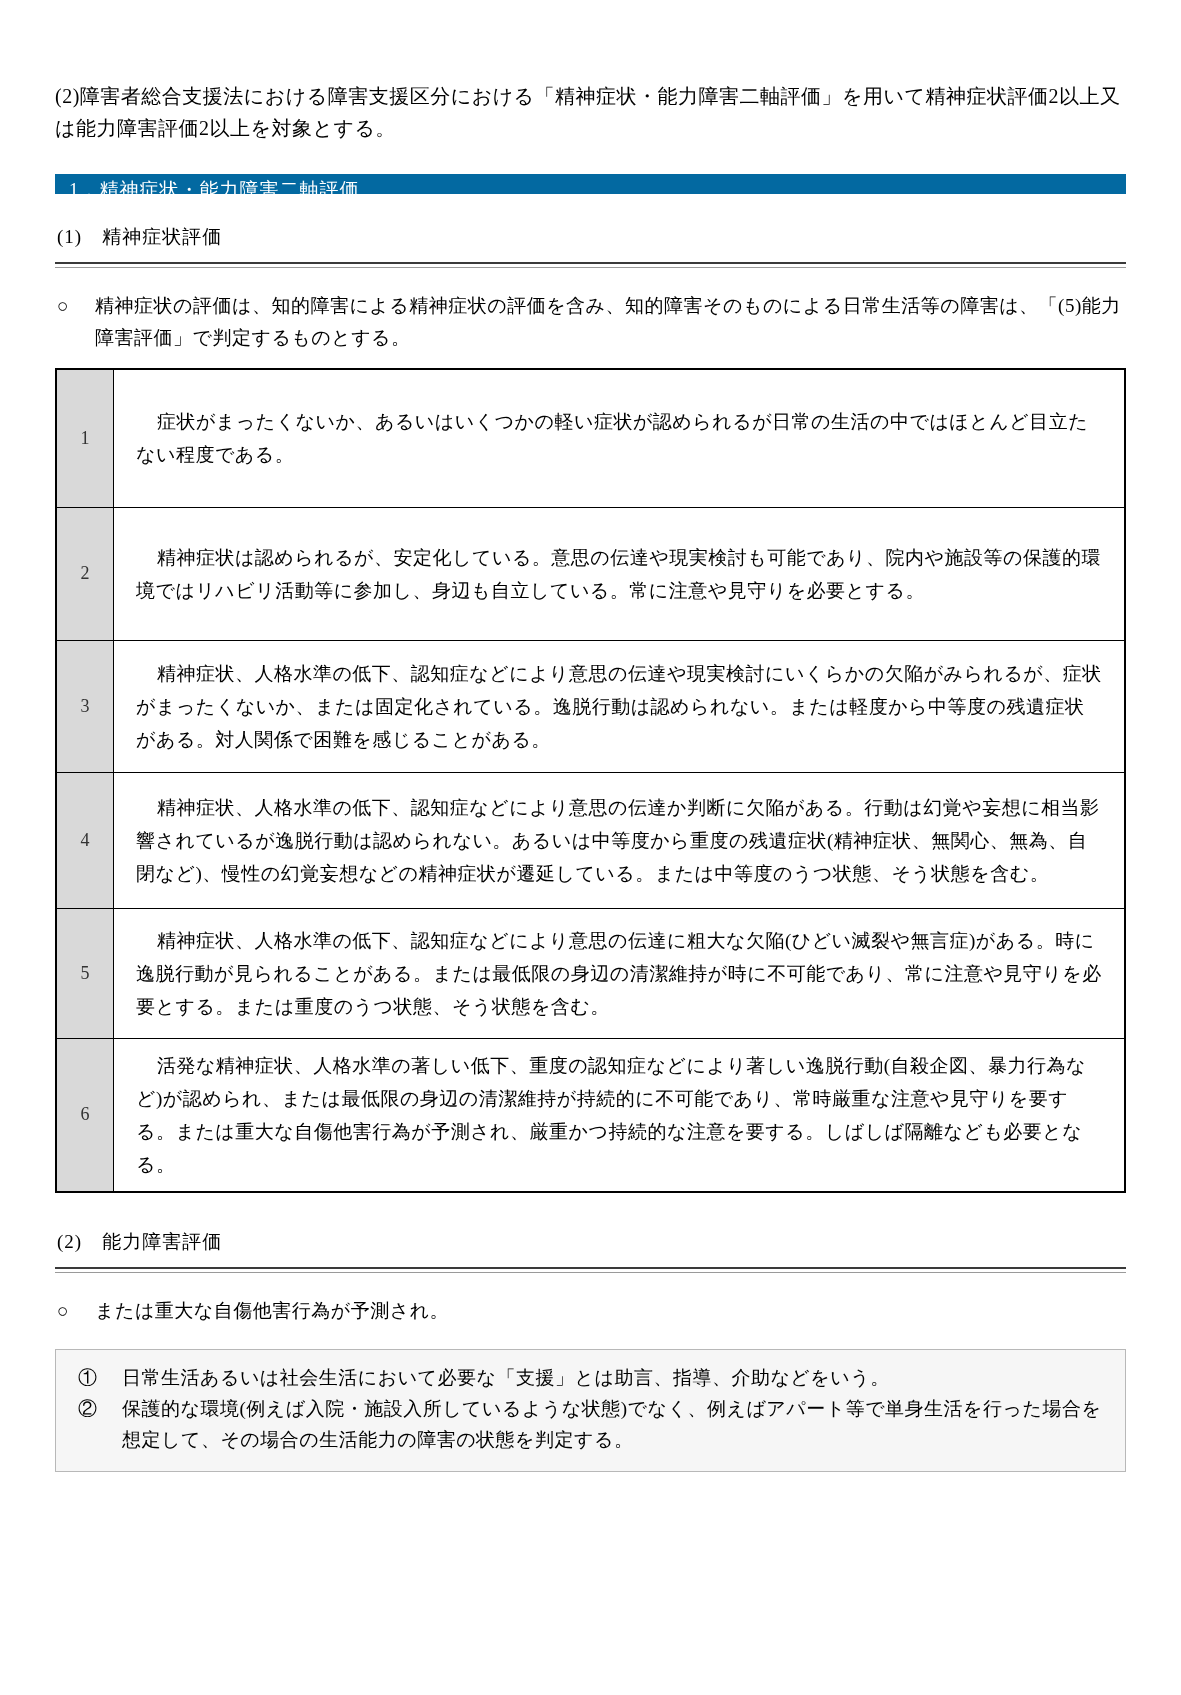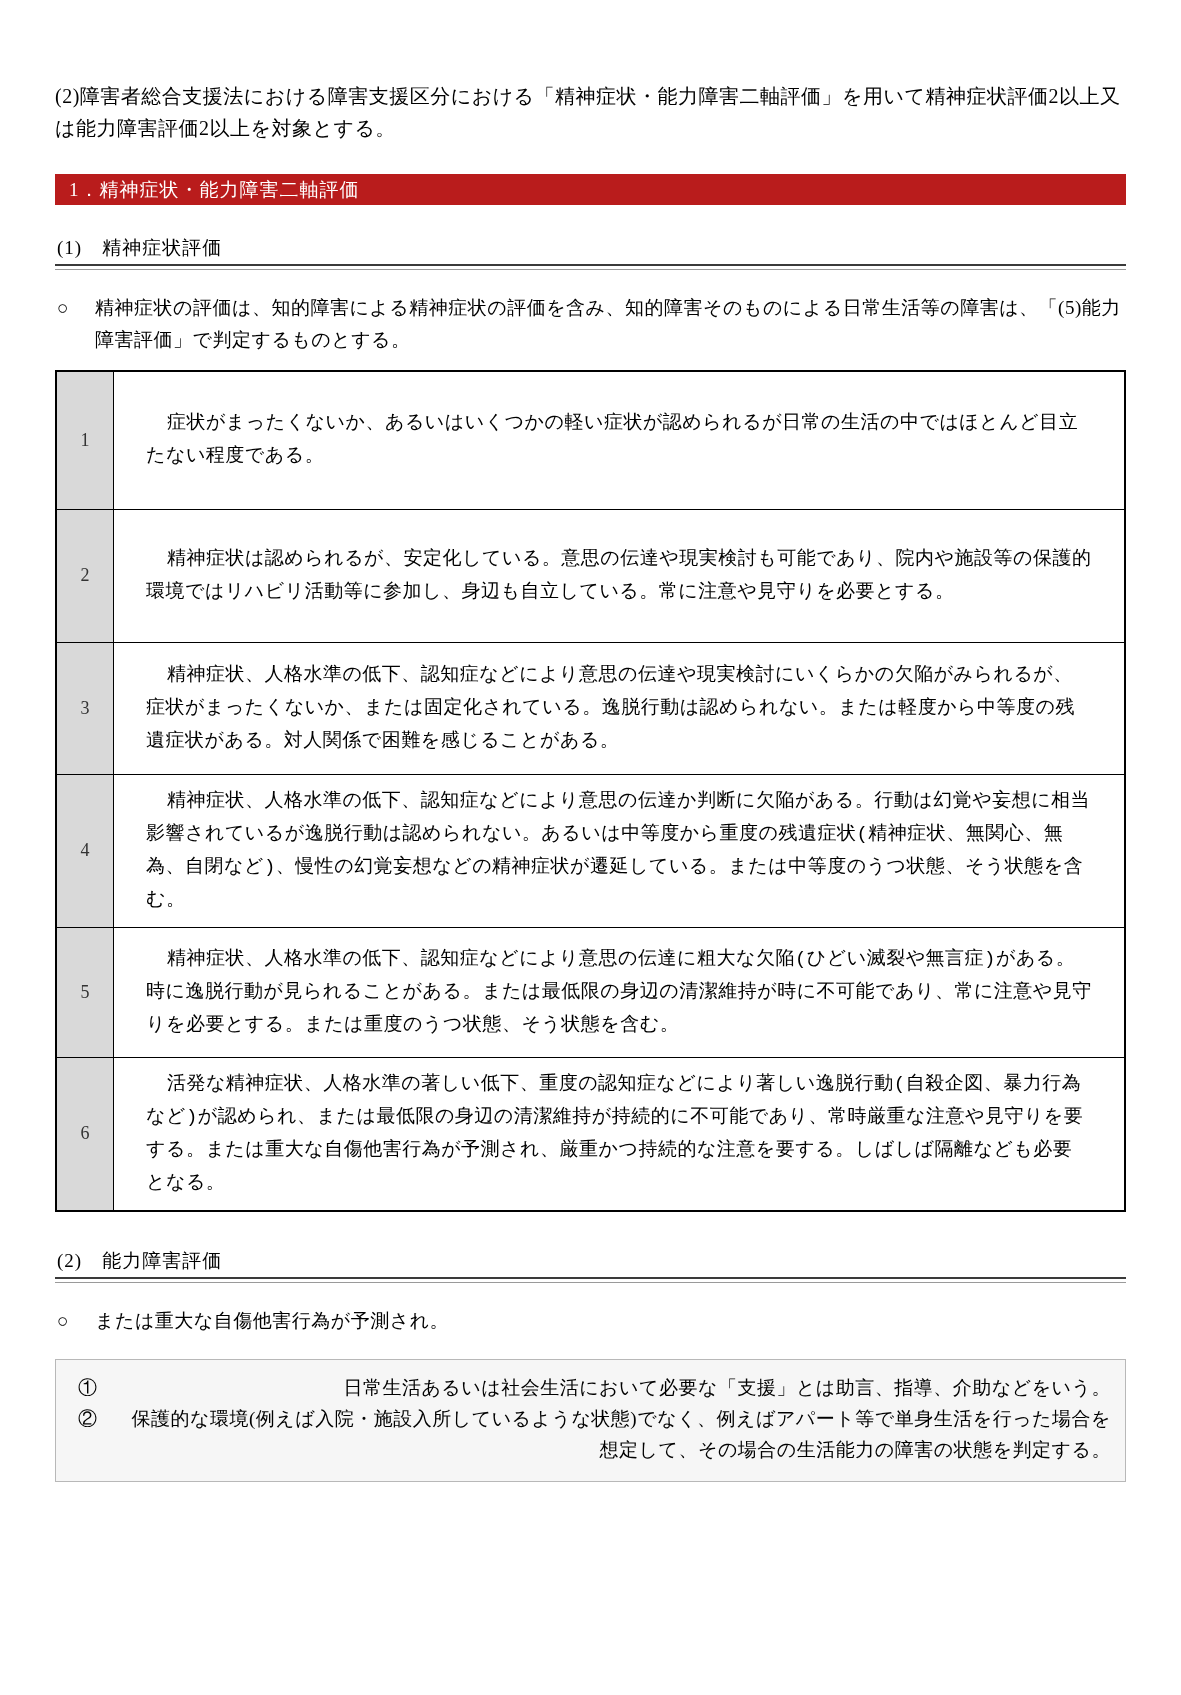--- a/index.html
+++ b/index.html
@@ -29,9 +29,9 @@
   
   .main-heading-bar {
     margin-top: 30px;
-    background: #b91c1c;
+    background: #0369a1;
     color: #ffffff;
-    height: 31px;
+    height: 20px;
     line-height: 31px;
     font-size: 19px;
     padding-left: 14px;

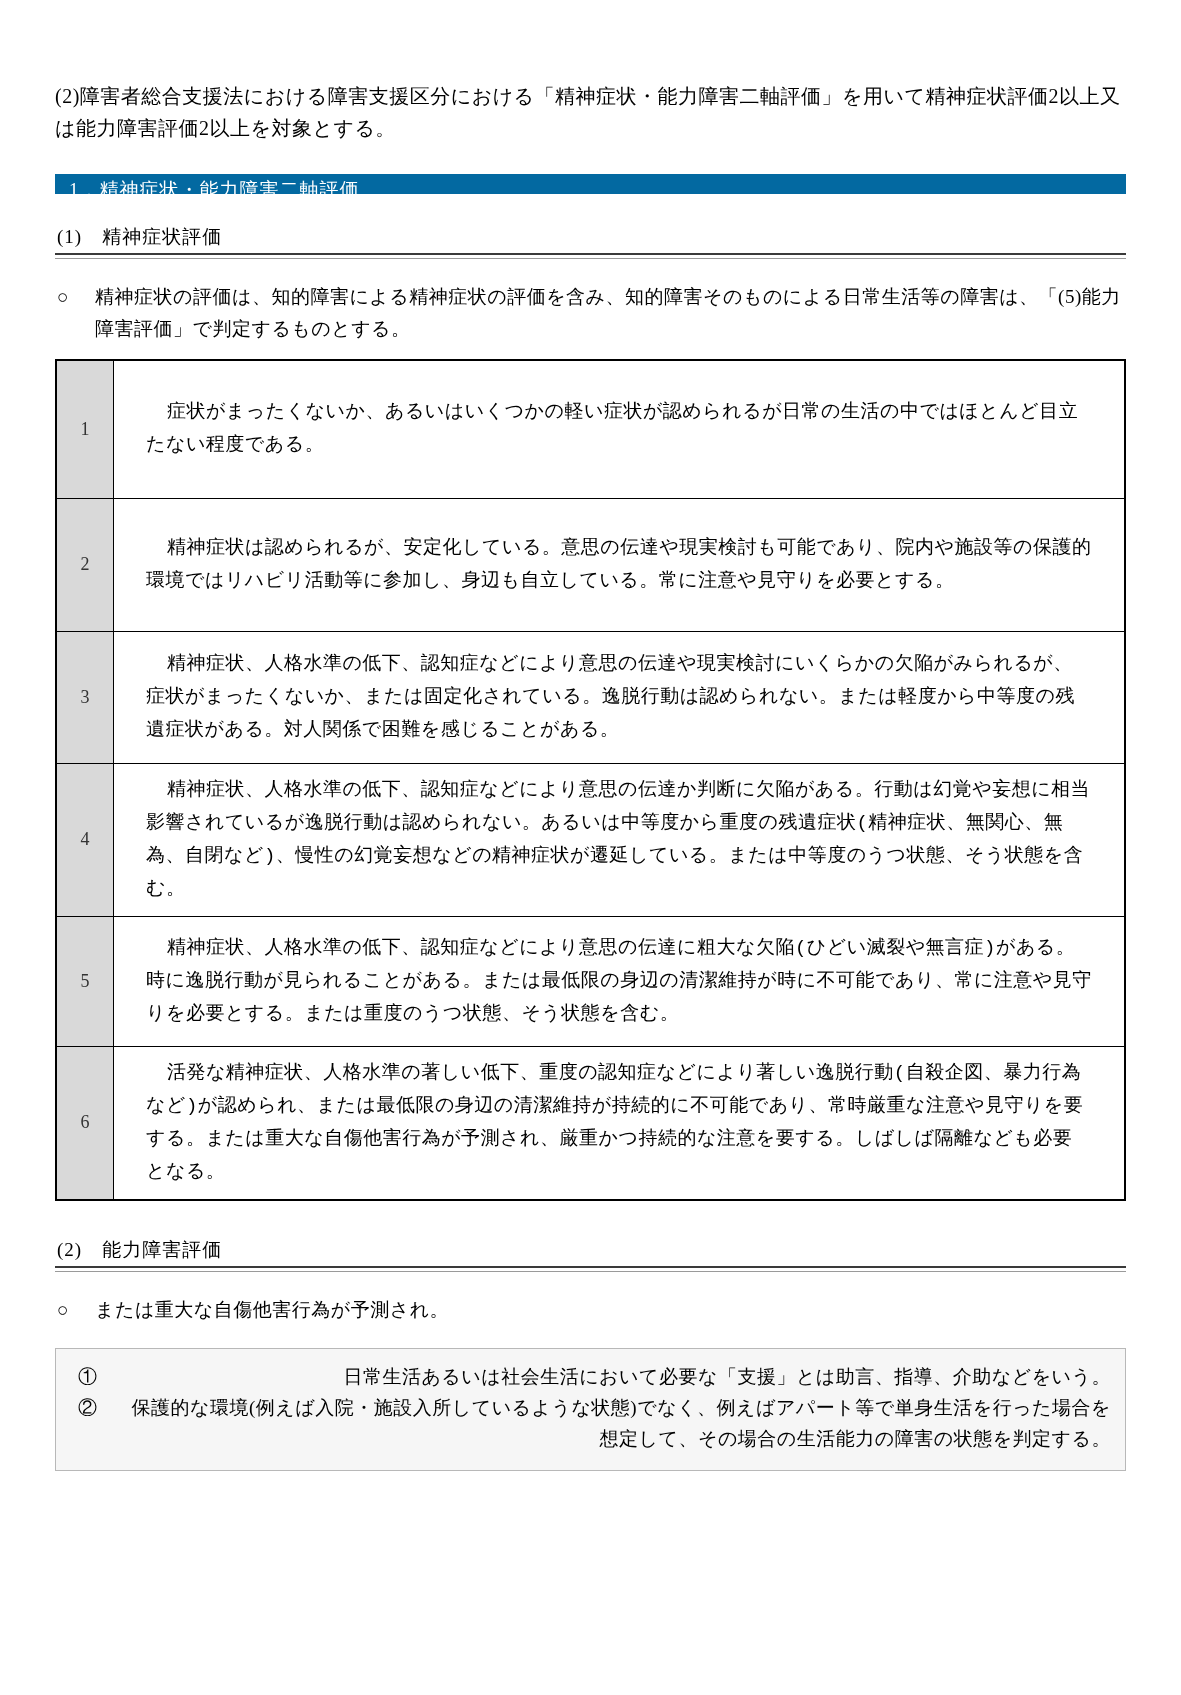--- a/index.html
+++ b/index.html
@@ -48,7 +48,7 @@
     font-size: 19px;
     letter-spacing: 1px;
     border-bottom: 2px solid #3a3a3a;
-    padding-bottom: 3px;
+    padding-bottom: 12px;
     padding-left: 2px;
   }
   

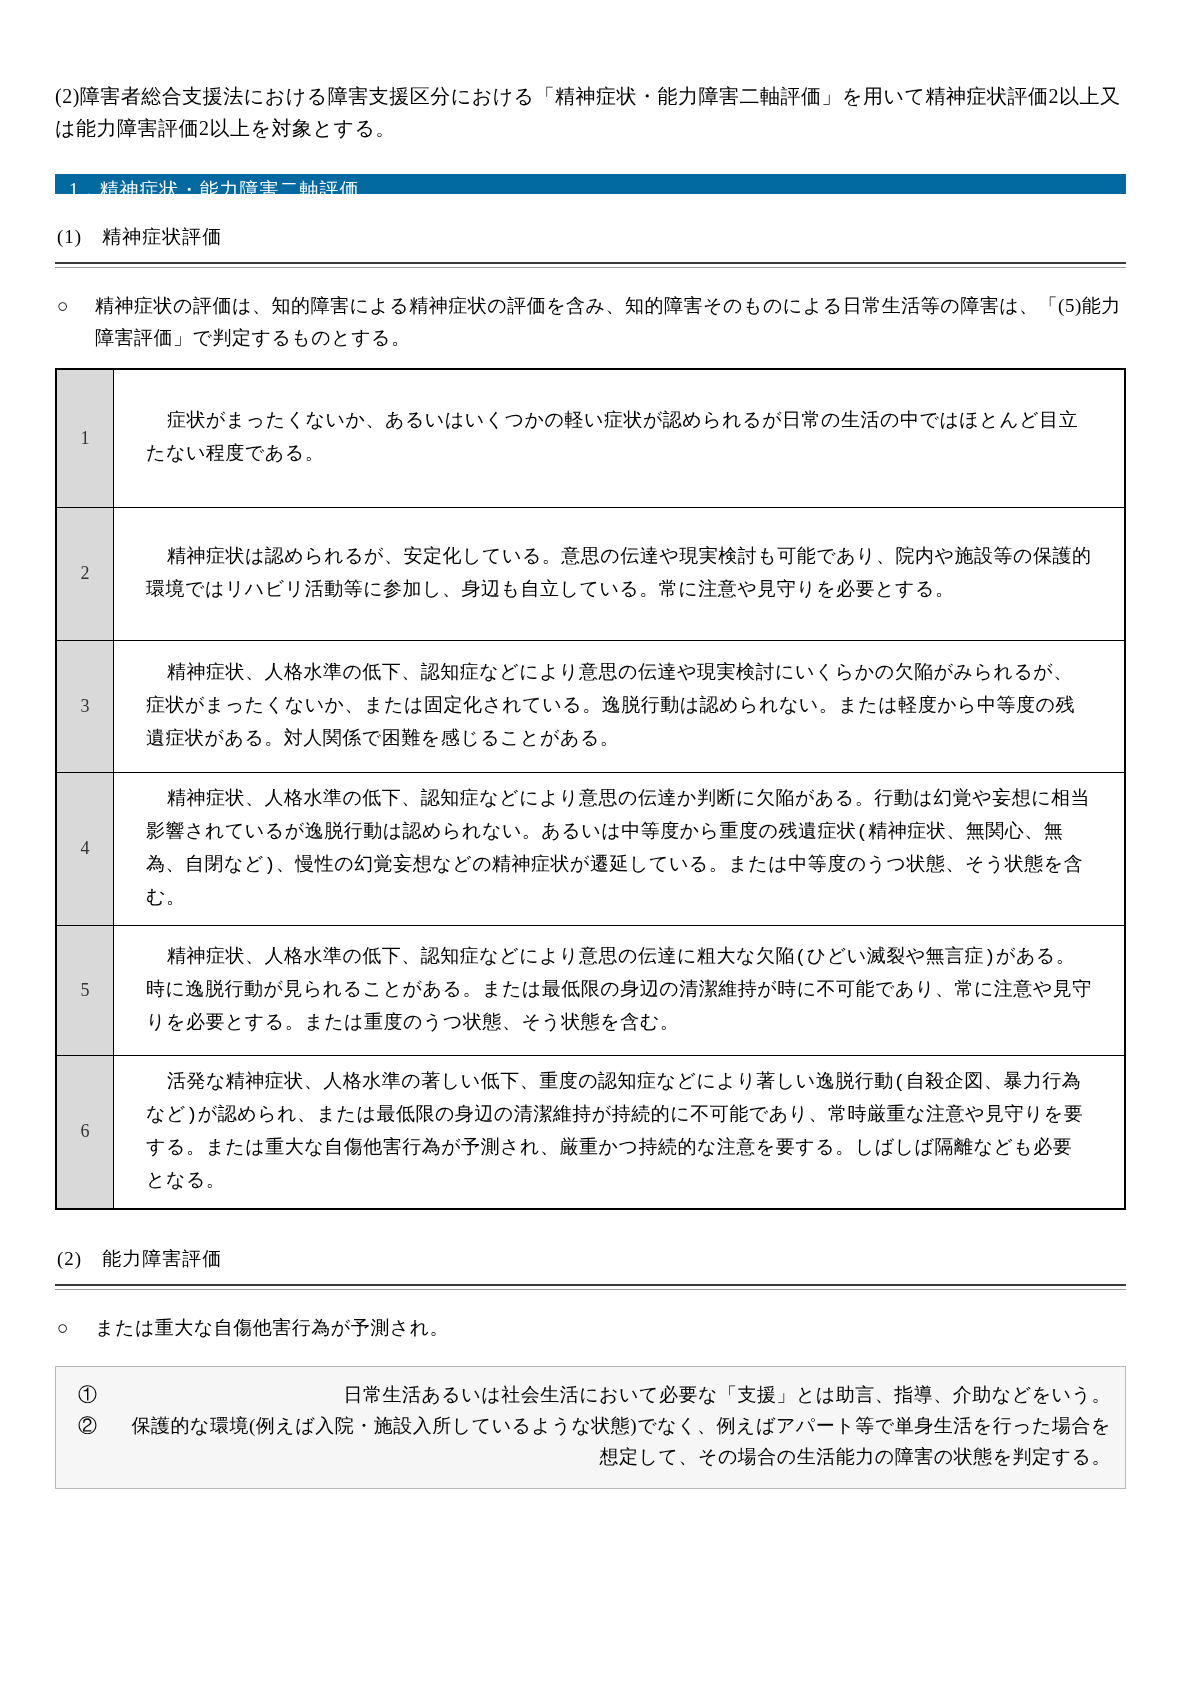--- a/index.html
+++ b/index.html
@@ -86,8 +86,7 @@
     color: #333333;
   }
   td.desc-cell {
-    padding: 10px 32px;
-    font-family: Liberation Mono, monospace;
+    padding: 10px 22px;
   }
   td.desc-cell p {
     margin: 0;

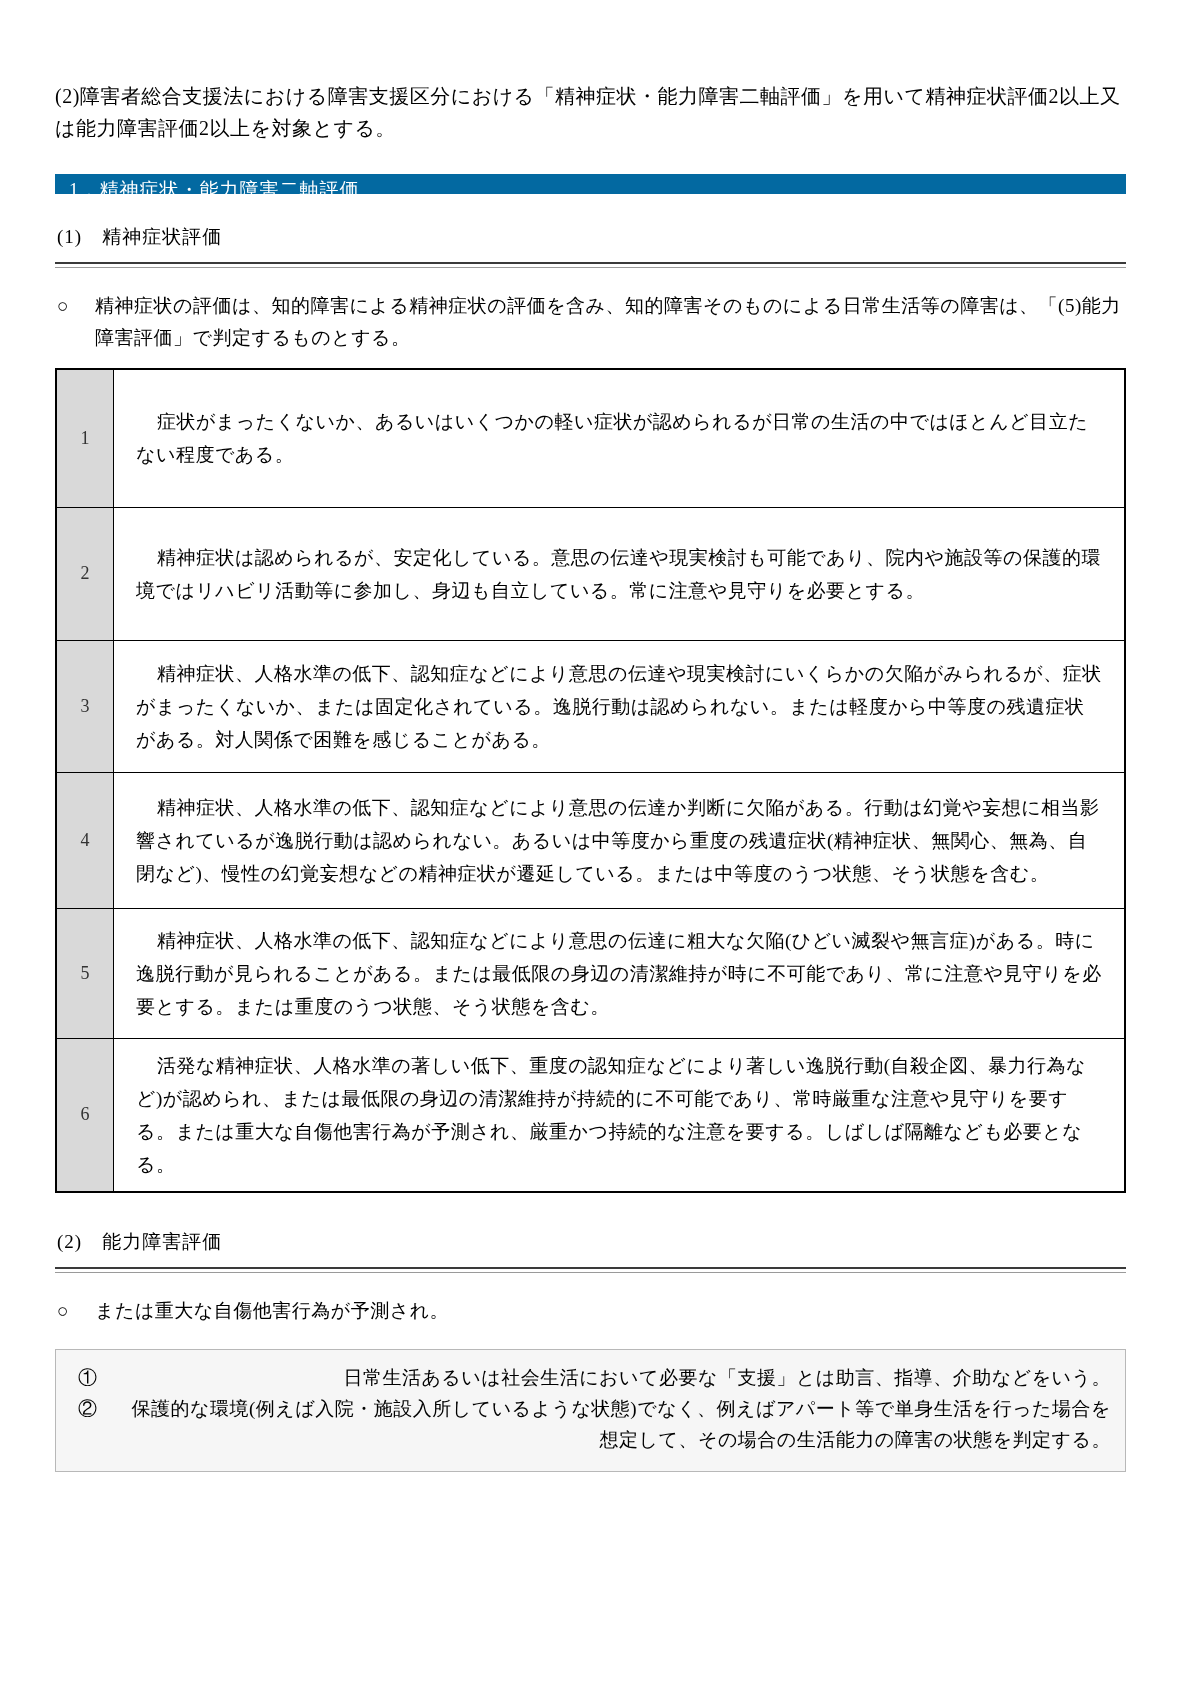--- a/index.html
+++ b/index.html
@@ -123,7 +123,6 @@
   }
   .consideration-text {
     flex: 1 1 auto;
-    text-align: right;
   }
 </style>
 </head>

